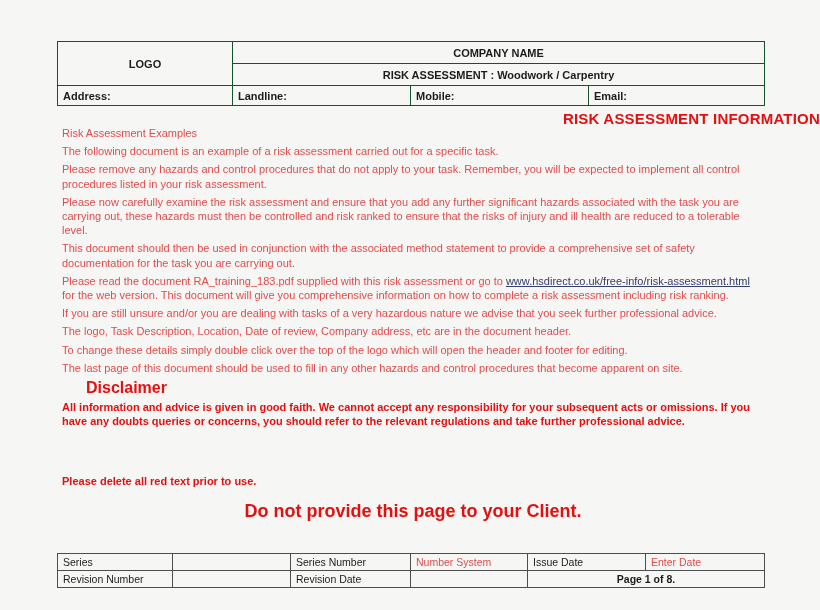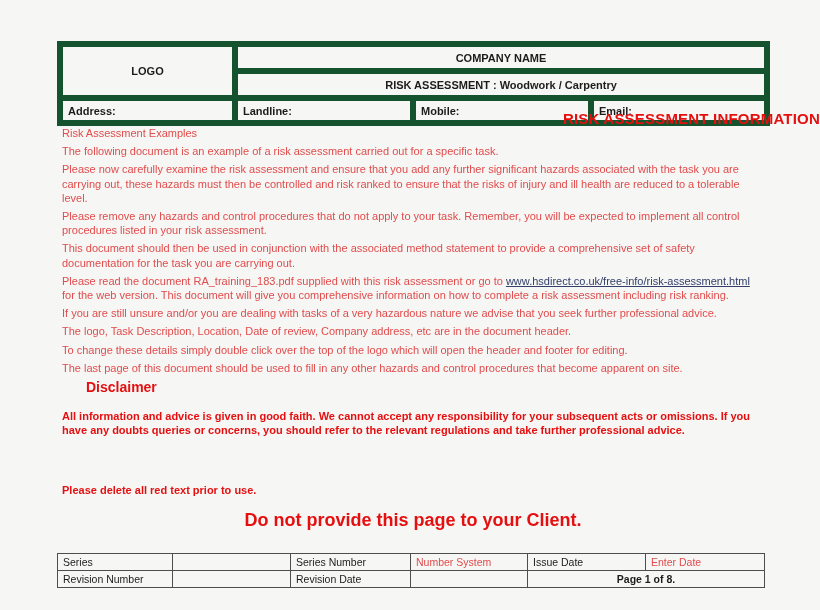--- a/index.html
+++ b/index.html
@@ -19,7 +19,7 @@
     position:absolute;left:57px;top:41px;width:707px;
   }
   .hdr-table td{
-    border:6px solid #14532d;
+    border:1px solid #14532d;
     font-size:11px;color:#1c1c1c;
     padding:2px 5px;
     vertical-align:middle;

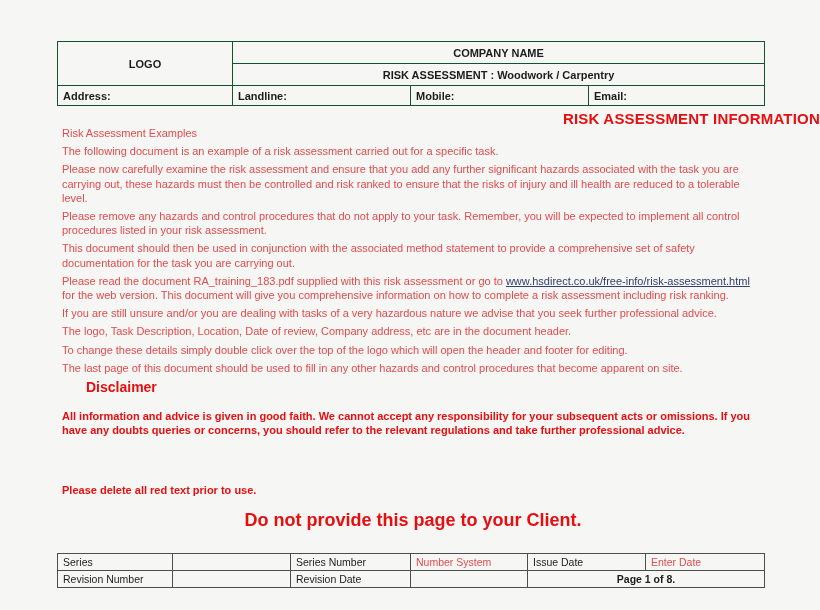--- a/index.html
+++ b/index.html
@@ -105,8 +105,8 @@
   <div class="body-block">
     <p class="para" style="color: rgb(225, 76, 76);">Risk Assessment Examples</p>
     <p class="para" style="color: rgb(225, 76, 76);">The following document is an example of a risk assessment carried out for a specific task.</p>
+    <p class="para" style="color: rgb(225, 76, 76);">Please remove any hazards and control procedures that do not apply to your task.  Remember, you will be expected to implement all control procedures listed in your risk assessment.</p>
     <p class="para" style="color: rgb(225, 76, 76);">Please now carefully examine the risk assessment and ensure that you add any further significant hazards associated with the task you are carrying out, these hazards must then be controlled and risk ranked to ensure that the risks of injury and ill health are reduced to a tolerable level.</p>
-    <p class="para" style="color: rgb(225, 76, 76);">Please remove any hazards and control procedures that do not apply to your task.  Remember, you will be expected to implement all control procedures listed in your risk assessment.</p>
     <p class="para" style="color: rgb(225, 76, 76);">This document should then be used in conjunction with the associated method statement to provide a comprehensive set of safety documentation for the task you are carrying out.</p>
     <p class="para" style="color: rgb(225, 76, 76);"><span>Please read the document RA_training_183.pdf supplied with this risk assessment or go to </span><a href="#" class="doc-link" style="color: rgb(52, 64, 107);">www.hsdirect.co.uk/free-info/risk-assessment.html</a><span> for the web version. This document will give you comprehensive information on how to complete a risk assessment including risk ranking.</span></p>
     <p class="para" style="color: rgb(225, 76, 76);">If you are still unsure and/or you are dealing with tasks of a very hazardous nature we advise that you seek further professional advice.</p>

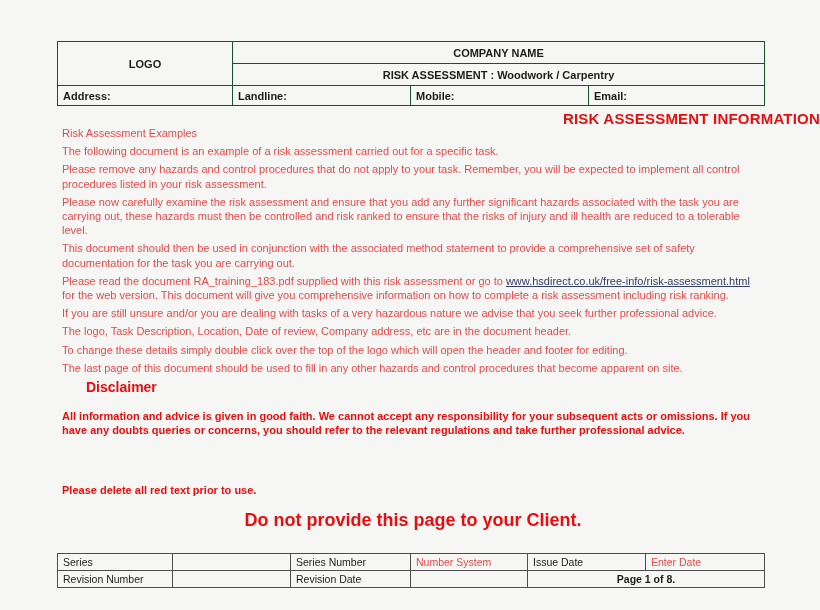--- a/index.html
+++ b/index.html
@@ -46,8 +46,8 @@
   }
   .bold-red{font-weight:bold;}
   .disclaimer-head{
-    margin:2px 0 14px 0;
-    font-size:14px;font-weight:bold;padding-left:24px;
+    margin:2px 0 3px 0;
+    font-size:16px;font-weight:bold;padding-left:24px;
   }
   .doc-link{
     text-decoration:underline;

